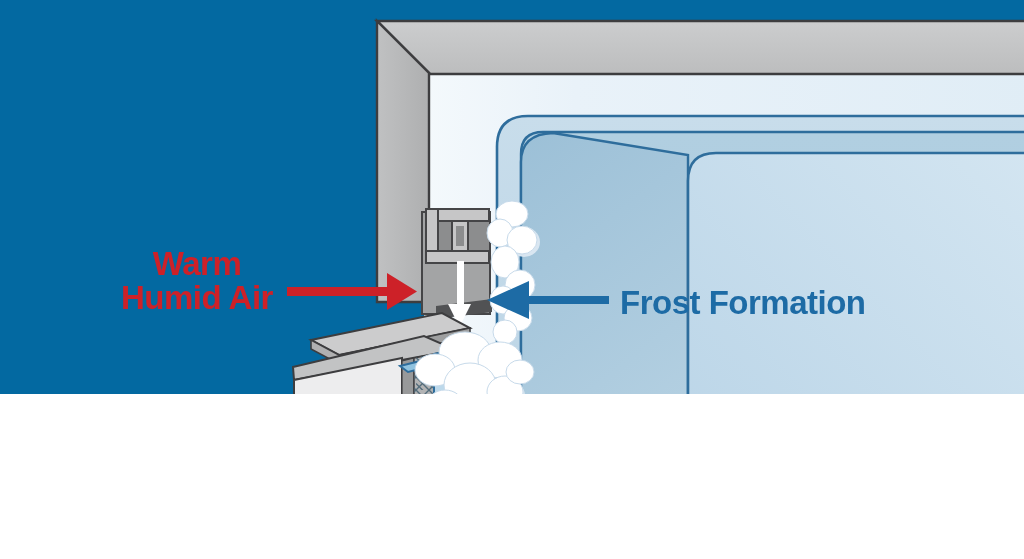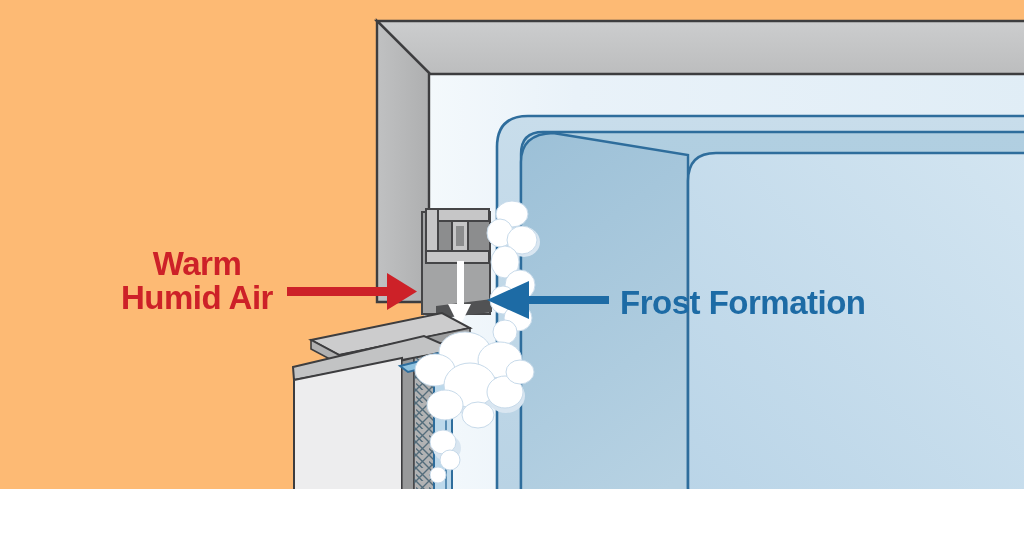--- a/index.html
+++ b/index.html
@@ -3,7 +3,7 @@
 <meta charset="utf-8">
 <style>
   html,body{margin:0;padding:0;background:#ffffff;}
-  .stage{position:relative;width:1024px;height:489px;background:#fdba74;overflow:hidden;
+  .stage{position:relative;width:1024px;height:394px;background:#0369a1;overflow:hidden;
          font-family:"Liberation Sans",sans-serif;}
   svg{display:block;width:1024px;height:559px;}
   .lbl{font-family:"Liberation Sans",sans-serif;font-weight:bold;font-size:33px;letter-spacing:-0.5px;}

